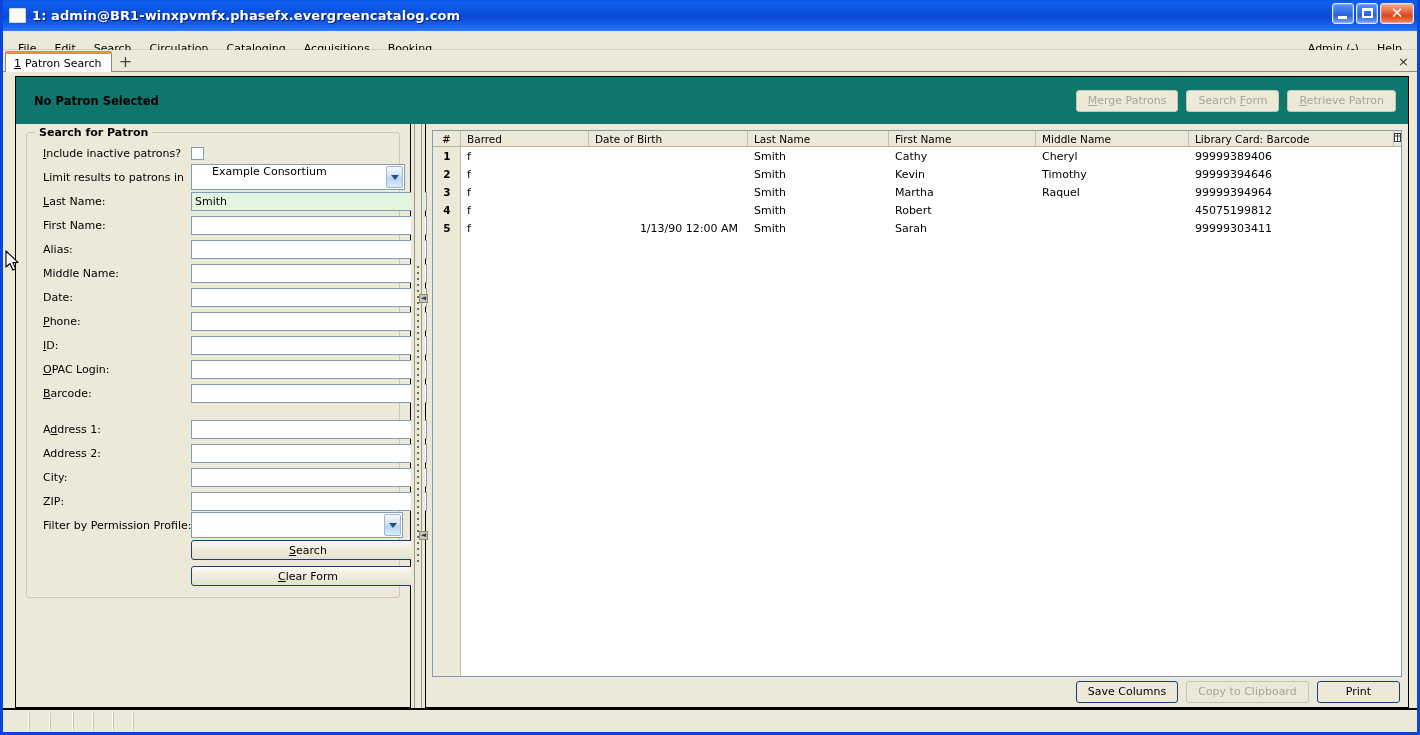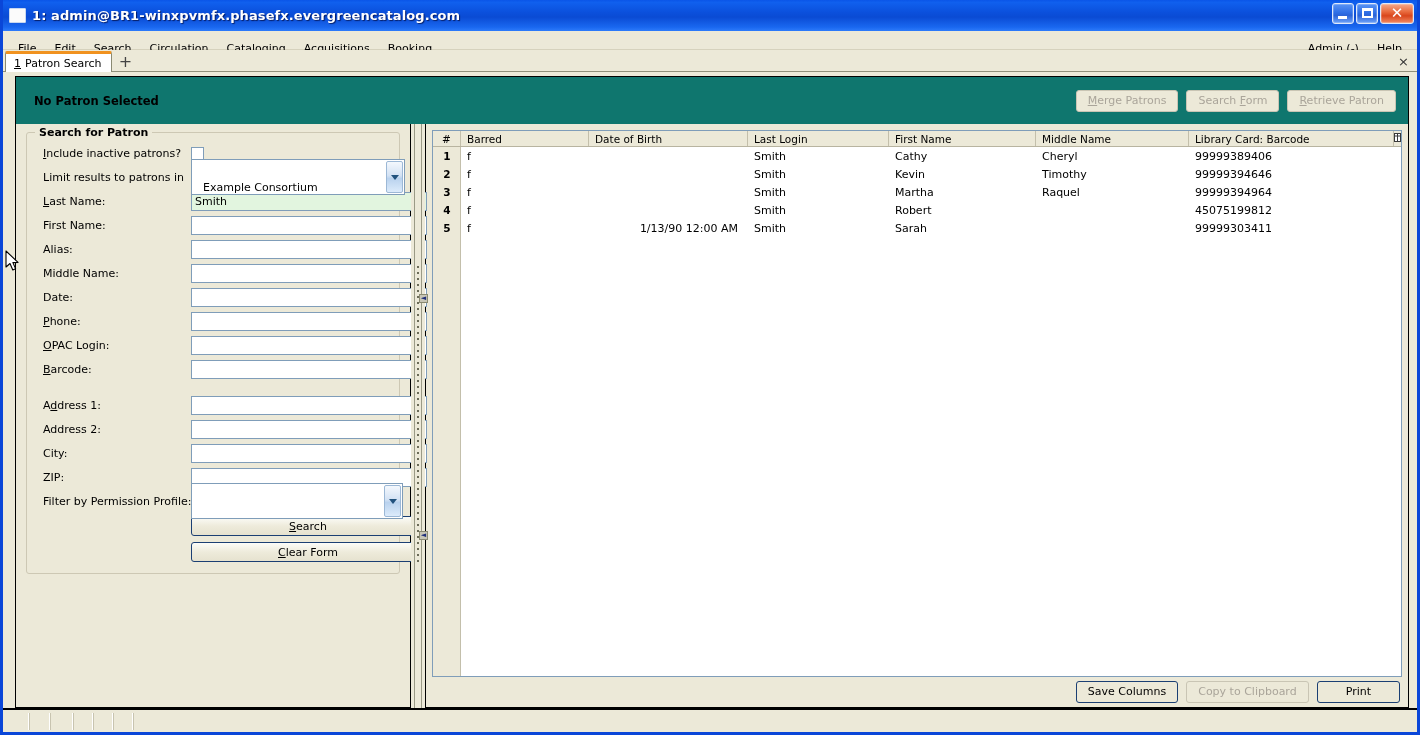--- a/index.html
+++ b/index.html
@@ -568,7 +568,7 @@
             <div class="hcell num" style="width:28px;flex:0 0 28px">#</div>
             <div class="hcell" style="width:128px;flex:0 0 128px">Barred</div>
             <div class="hcell" style="width:159px;flex:0 0 159px">Date of Birth</div>
-            <div class="hcell" style="width:141px;flex:0 0 141px">Last Login</div>
+            <div class="hcell" style="width:141px;flex:0 0 141px">Last Name</div>
             <div class="hcell" style="width:147px;flex:0 0 147px">First Name</div>
             <div class="hcell" style="width:153px;flex:0 0 153px">Middle Name</div>
             <div class="hcell" style="width:205px;flex:0 0 205px">Library Card: Barcode</div>

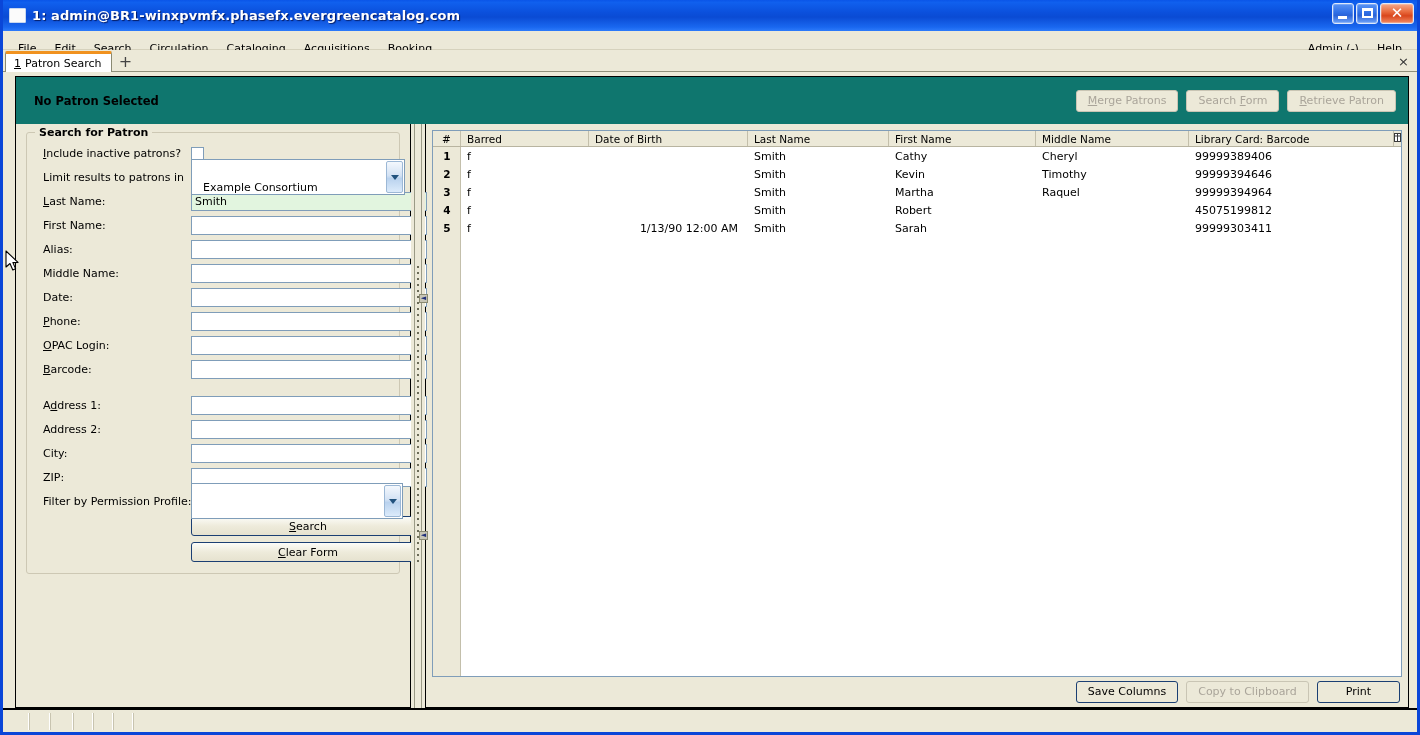--- a/index.html
+++ b/index.html
@@ -265,11 +265,11 @@
     background: #fff;
   }
   .ddl {
-    width: 180px; height: 36px;
+    width: 180px; height: 26px;
     border: 1px solid #7f9db9;
     background: #fff;
-    display: flex; align-items: flex-end;
-    padding-left: 11px;
+    display: flex; align-items: flex-start;
+    padding-left: 20px;
     font-size: 11px;
     position: relative;
   }

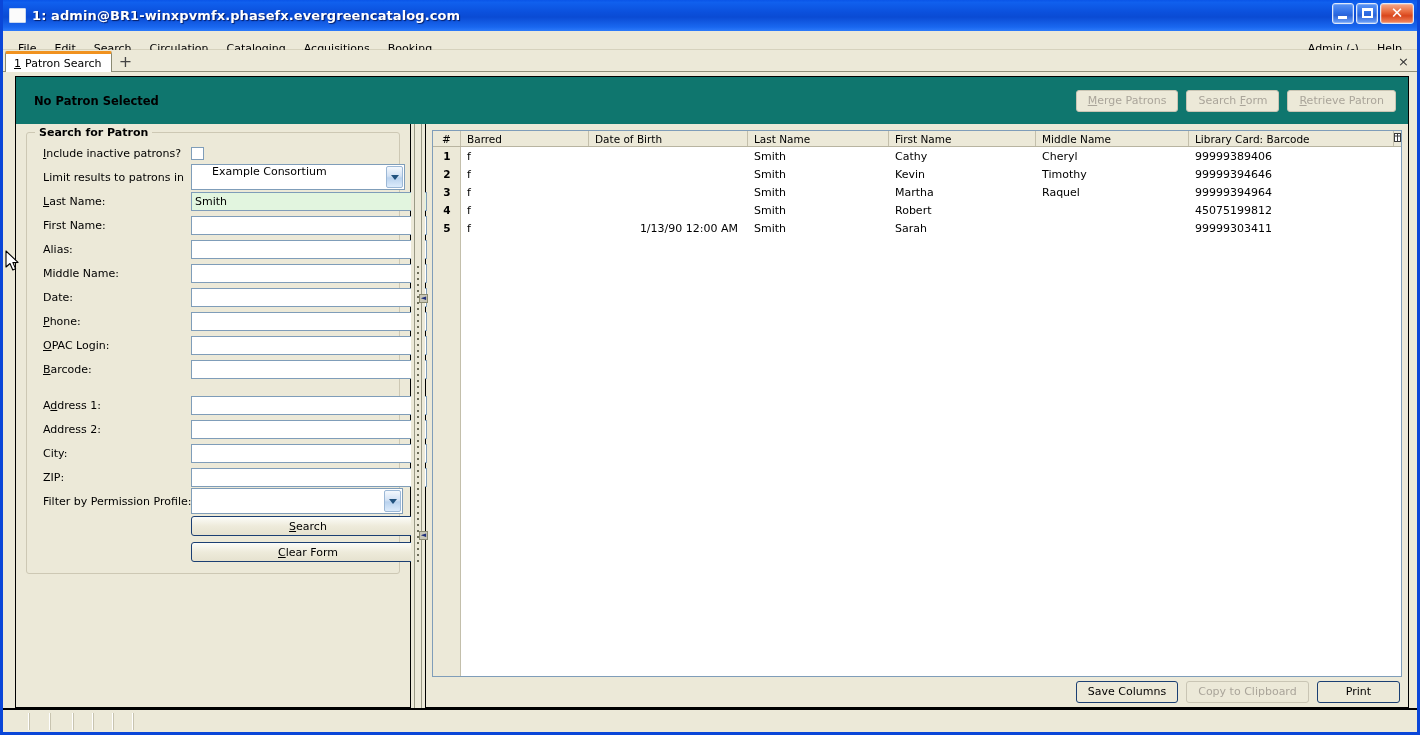--- a/index.html
+++ b/index.html
@@ -483,6 +483,12 @@
           </div>
           <div class="frow">
             <div class="flabel"><span class="accel">P</span>hone:</div>
+            <div class="fctl">
+                <input class="tf" value="" style="">
+              </div>
+          </div>
+          <div class="frow">
+            <div class="flabel"><span class="accel">I</span>D:</div>
             <div class="fctl">
                 <input class="tf" value="" style="">
               </div>

